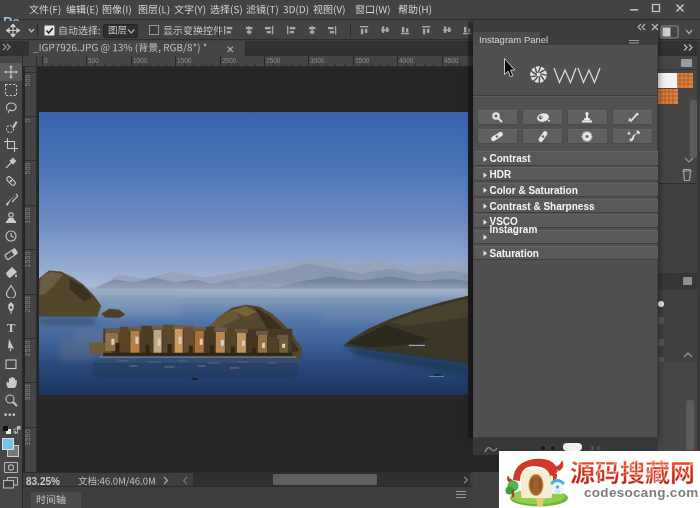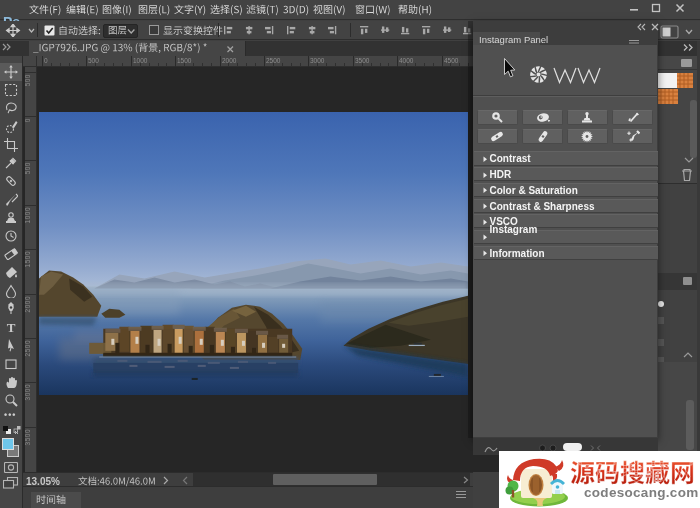--- a/index.html
+++ b/index.html
@@ -676,7 +676,7 @@
 <svg class="abs" style="left:483px;top:250.0px" width="5" height="7">
     <path d="M0.5 0.5 L4 3.2 L0.5 6" fill="#e8e8e8"></path>
   </svg>
-<div class="abs" style="left:489.5px;top:245.6px;height:14.2px;line-height:15px;font-size:10px;font-weight:bold;color:#f4f4f4">Information</div>
+<div class="abs" style="left:489.5px;top:245.6px;height:14.2px;line-height:15px;font-size:10px;font-weight:bold;color:#f4f4f4">Saturation</div>
 <div class="abs" style="left:473px;top:438px;width:185px;height:17px;background:#373737"></div>
 <svg class="abs" style="left:538px;top:444px" width="60" height="9">
     <circle cx="4.5" cy="4" r="3" fill="#1e1e1e" stroke="#555" stroke-width="0.7"></circle>

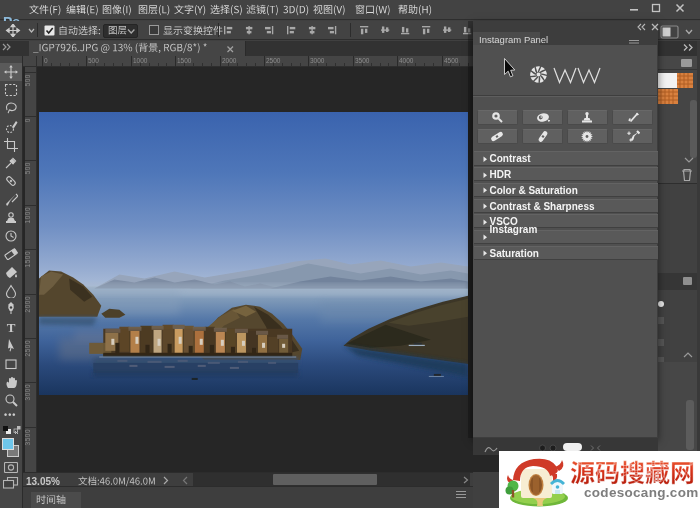--- a/index.html
+++ b/index.html
@@ -499,7 +499,7 @@
     <rect x="0.5" y="3.5" width="10" height="7.5" fill="#3f3f3f" stroke="#b5b5b5" stroke-width="1.1"></rect>
   </svg>
 <div class="abs" style="left:23px;top:472px;width:450px;height:15px;background:#3e3e3e;border-top:1px solid #2c2c2c;border-bottom:1px solid #2c2c2c"></div>
-<div class="abs" style="left:26px;top:476px;font-size:10px;font-weight:bold;color:#c8c8c8">13.05%</div>
+<div class="abs" style="left:26px;top:476px;font-size:10px;font-weight:bold;color:#c8c8c8">83.25%</div>
 <svg class="abs" style="left:78px;top:474.4px;" width="79" height="14" viewBox="0 -10.6 79 14">
     <path d="M6.9 -6 7.6 -5.8Q7 -4 6.1 -2.8Q5.1 -1.5 3.8 -0.7Q2.5 0.2 0.8 0.7Q0.7 0.7 0.7 0.5Q0.6 0.4 0.5 0.3Q0.4 0.1 0.3 0.1Q2 -0.4 3.3 -1.2Q4.6 -2 5.5 -3.2Q6.3 -4.4 6.9 -6ZM2.6 -5.9Q3.1 -4.5 4 -3.3Q4.9 -2.1 6.2 -1.2Q7.5 -0.4 9.2 0Q9.1 0.1 9 0.2Q8.9 0.4 8.8 0.5Q8.8 0.6 8.7 0.7Q7 0.2 5.7 -0.7Q4.4 -1.6 3.4 -2.8Q2.5 -4.1 1.9 -5.7ZM0.5 -6.3H9.1V-5.6H0.5ZM4 -7.8 4.8 -8Q5 -7.7 5.2 -7.3Q5.4 -6.9 5.5 -6.6L4.7 -6.3Q4.6 -6.6 4.4 -7Q4.2 -7.5 4 -7.8Z M9.9 -5.9H13.2V-5.3H9.9ZM11.3 -8H12V0.7H11.3ZM11.3 -5.5 11.7 -5.4Q11.6 -4.8 11.4 -4.2Q11.3 -3.6 11.1 -3Q10.8 -2.4 10.6 -1.9Q10.4 -1.4 10.1 -1Q10.1 -1.2 9.9 -1.4Q9.8 -1.5 9.8 -1.7Q10 -2 10.2 -2.4Q10.4 -2.9 10.6 -3.4Q10.8 -3.9 11 -4.5Q11.2 -5 11.3 -5.5ZM12 -4.9Q12.1 -4.9 12.2 -4.6Q12.4 -4.4 12.6 -4.1Q12.8 -3.8 13 -3.5Q13.2 -3.3 13.2 -3.2L12.8 -2.6Q12.7 -2.8 12.6 -3.1Q12.4 -3.4 12.2 -3.7Q12 -4 11.9 -4.2Q11.7 -4.5 11.6 -4.6ZM15.4 -8H16.1V-4.2H15.4ZM17.6 -7.4 18.3 -7.2Q18.1 -6.8 17.9 -6.4Q17.8 -5.9 17.6 -5.6Q17.4 -5.2 17.2 -4.9L16.7 -5.1Q16.8 -5.4 17 -5.8Q17.2 -6.2 17.3 -6.6Q17.5 -7 17.6 -7.4ZM13.3 -7.1 13.9 -7.4Q14 -7 14.2 -6.6Q14.4 -6.2 14.5 -5.9Q14.6 -5.5 14.7 -5.2L14.1 -5Q14 -5.2 13.9 -5.6Q13.8 -6 13.6 -6.4Q13.4 -6.8 13.3 -7.1ZM13.2 -4.5H18.2V0.7H17.5V-3.8H13.2ZM13.3 -2.6H17.8V-1.9H13.3ZM13 -0.6H17.7V0.1H13Z M20.3 -3.7Q20.1 -3.7 19.9 -3.9Q19.7 -4.1 19.7 -4.4Q19.7 -4.7 19.9 -4.9Q20.1 -5 20.3 -5Q20.6 -5 20.8 -4.9Q20.9 -4.7 20.9 -4.4Q20.9 -4.1 20.8 -3.9Q20.6 -3.7 20.3 -3.7ZM20.3 0.1Q20.1 0.1 19.9 -0.1Q19.7 -0.2 19.7 -0.5Q19.7 -0.8 19.9 -1Q20.1 -1.2 20.3 -1.2Q20.6 -1.2 20.8 -1Q20.9 -0.8 20.9 -0.5Q20.9 -0.2 20.8 -0.1Q20.6 0.1 20.3 0.1Z M24.9 0V-4.7Q24.9 -5 24.9 -5.4Q24.9 -5.7 24.9 -6H24.9Q24.8 -5.8 24.6 -5.5Q24.5 -5.2 24.3 -5L22.7 -2.6H26.6V-1.9H21.8V-2.5L24.7 -7H25.7V0Z M29.8 0.1Q29.3 0.1 28.9 -0.1Q28.4 -0.3 28.1 -0.7Q27.8 -1.2 27.6 -1.8Q27.4 -2.5 27.4 -3.3Q27.4 -4.3 27.7 -5.1Q27.9 -5.8 28.2 -6.2Q28.6 -6.7 29.1 -6.9Q29.5 -7.1 30 -7.1Q30.6 -7.1 31 -6.9Q31.4 -6.7 31.7 -6.4L31.2 -5.8Q31 -6.1 30.7 -6.2Q30.4 -6.4 30.1 -6.4Q29.6 -6.4 29.2 -6.1Q28.8 -5.8 28.5 -5.1Q28.3 -4.5 28.3 -3.3Q28.3 -2.4 28.4 -1.8Q28.6 -1.2 28.9 -0.9Q29.3 -0.6 29.8 -0.6Q30.1 -0.6 30.4 -0.8Q30.6 -1 30.8 -1.3Q31 -1.7 31 -2.1Q31 -2.6 30.8 -3Q30.7 -3.3 30.4 -3.5Q30.1 -3.7 29.7 -3.7Q29.4 -3.7 29 -3.5Q28.6 -3.2 28.2 -2.7L28.2 -3.4Q28.4 -3.7 28.7 -3.9Q29 -4.1 29.3 -4.2Q29.6 -4.3 29.8 -4.3Q30.4 -4.3 30.9 -4.1Q31.3 -3.8 31.5 -3.4Q31.8 -2.9 31.8 -2.1Q31.8 -1.5 31.5 -1Q31.2 -0.4 30.8 -0.2Q30.3 0.1 29.8 0.1Z M33.5 0.1Q33.2 0.1 33.1 -0.1Q32.9 -0.2 32.9 -0.5Q32.9 -0.8 33.1 -1Q33.2 -1.2 33.5 -1.2Q33.8 -1.2 34 -1Q34.1 -0.8 34.1 -0.5Q34.1 -0.2 34 -0.1Q33.8 0.1 33.5 0.1Z M37.5 0.1Q36.8 0.1 36.3 -0.3Q35.8 -0.7 35.6 -1.5Q35.3 -2.3 35.3 -3.5Q35.3 -4.7 35.6 -5.5Q35.8 -6.3 36.3 -6.7Q36.8 -7.1 37.5 -7.1Q38.1 -7.1 38.6 -6.7Q39.1 -6.3 39.4 -5.5Q39.6 -4.7 39.6 -3.5Q39.6 -2.3 39.4 -1.5Q39.1 -0.7 38.6 -0.3Q38.1 0.1 37.5 0.1ZM37.5 -0.6Q37.9 -0.6 38.2 -0.9Q38.5 -1.2 38.6 -1.8Q38.8 -2.5 38.8 -3.5Q38.8 -4.5 38.6 -5.2Q38.5 -5.8 38.2 -6.1Q37.9 -6.4 37.5 -6.4Q37.1 -6.4 36.8 -6.1Q36.5 -5.8 36.3 -5.2Q36.1 -4.5 36.1 -3.5Q36.1 -2.5 36.3 -1.8Q36.5 -1.2 36.8 -0.9Q37.1 -0.6 37.5 -0.6Z M41.1 0V-7H42.1L43.4 -3.2Q43.6 -2.9 43.7 -2.5Q43.8 -2.1 43.9 -1.8H44Q44.1 -2.1 44.2 -2.5Q44.4 -2.9 44.5 -3.2L45.8 -7H46.9V0H46V-3.9Q46 -4.2 46.1 -4.5Q46.1 -4.9 46.1 -5.2Q46.1 -5.6 46.2 -5.9H46.1L45.6 -4.3L44.2 -0.7H43.7L42.3 -4.3L41.8 -5.9H41.7Q41.8 -5.6 41.8 -5.2Q41.8 -4.9 41.8 -4.5Q41.9 -4.2 41.9 -3.9V0Z M47.9 1.7 50.8 -7.5H51.4L48.6 1.7Z M54.8 0V-4.7Q54.8 -5 54.8 -5.4Q54.8 -5.7 54.8 -6H54.8Q54.6 -5.8 54.5 -5.5Q54.4 -5.2 54.2 -5L52.6 -2.6H56.5V-1.9H51.7V-2.5L54.6 -7H55.6V0Z M59.7 0.1Q59.2 0.1 58.7 -0.1Q58.3 -0.3 58 -0.7Q57.7 -1.2 57.5 -1.8Q57.3 -2.5 57.3 -3.3Q57.3 -4.3 57.5 -5.1Q57.8 -5.8 58.1 -6.2Q58.5 -6.7 58.9 -6.9Q59.4 -7.1 59.9 -7.1Q60.5 -7.1 60.9 -6.9Q61.3 -6.7 61.5 -6.4L61.1 -5.8Q60.9 -6.1 60.6 -6.2Q60.3 -6.4 60 -6.4Q59.5 -6.4 59.1 -6.1Q58.6 -5.8 58.4 -5.1Q58.2 -4.5 58.2 -3.3Q58.2 -2.4 58.3 -1.8Q58.5 -1.2 58.8 -0.9Q59.2 -0.6 59.7 -0.6Q60 -0.6 60.3 -0.8Q60.5 -1 60.7 -1.3Q60.9 -1.7 60.9 -2.1Q60.9 -2.6 60.7 -3Q60.6 -3.3 60.3 -3.5Q60 -3.7 59.6 -3.7Q59.3 -3.7 58.9 -3.5Q58.5 -3.2 58.1 -2.7L58.1 -3.4Q58.3 -3.7 58.6 -3.9Q58.9 -4.1 59.2 -4.2Q59.5 -4.3 59.7 -4.3Q60.3 -4.3 60.8 -4.1Q61.2 -3.8 61.4 -3.4Q61.7 -2.9 61.7 -2.1Q61.7 -1.5 61.4 -1Q61.1 -0.4 60.7 -0.2Q60.2 0.1 59.7 0.1Z M63.4 0.1Q63.1 0.1 63 -0.1Q62.8 -0.2 62.8 -0.5Q62.8 -0.8 63 -1Q63.1 -1.2 63.4 -1.2Q63.7 -1.2 63.8 -1Q64 -0.8 64 -0.5Q64 -0.2 63.8 -0.1Q63.7 0.1 63.4 0.1Z M67.4 0.1Q66.7 0.1 66.2 -0.3Q65.7 -0.7 65.5 -1.5Q65.2 -2.3 65.2 -3.5Q65.2 -4.7 65.5 -5.5Q65.7 -6.3 66.2 -6.7Q66.7 -7.1 67.4 -7.1Q68 -7.1 68.5 -6.7Q69 -6.3 69.3 -5.5Q69.5 -4.7 69.5 -3.5Q69.5 -2.3 69.3 -1.5Q69 -0.7 68.5 -0.3Q68 0.1 67.4 0.1ZM67.4 -0.6Q67.8 -0.6 68.1 -0.9Q68.4 -1.2 68.5 -1.8Q68.7 -2.5 68.7 -3.5Q68.7 -4.5 68.5 -5.2Q68.4 -5.8 68.1 -6.1Q67.8 -6.4 67.4 -6.4Q67 -6.4 66.7 -6.1Q66.4 -5.8 66.2 -5.2Q66 -4.5 66 -3.5Q66 -2.5 66.2 -1.8Q66.4 -1.2 66.7 -0.9Q67 -0.6 67.4 -0.6Z M71 0V-7H72L73.3 -3.2Q73.5 -2.9 73.6 -2.5Q73.7 -2.1 73.8 -1.8H73.9Q74 -2.1 74.1 -2.5Q74.2 -2.9 74.4 -3.2L75.7 -7H76.8V0H75.9V-3.9Q75.9 -4.2 76 -4.5Q76 -4.9 76 -5.2Q76 -5.6 76 -5.9H76L75.5 -4.3L74.1 -0.7H73.5L72.2 -4.3L71.7 -5.9H71.6Q71.7 -5.6 71.7 -5.2Q71.7 -4.9 71.7 -4.5Q71.7 -4.2 71.7 -3.9V0Z" fill="#c4c4c4"></path>
   </svg>

